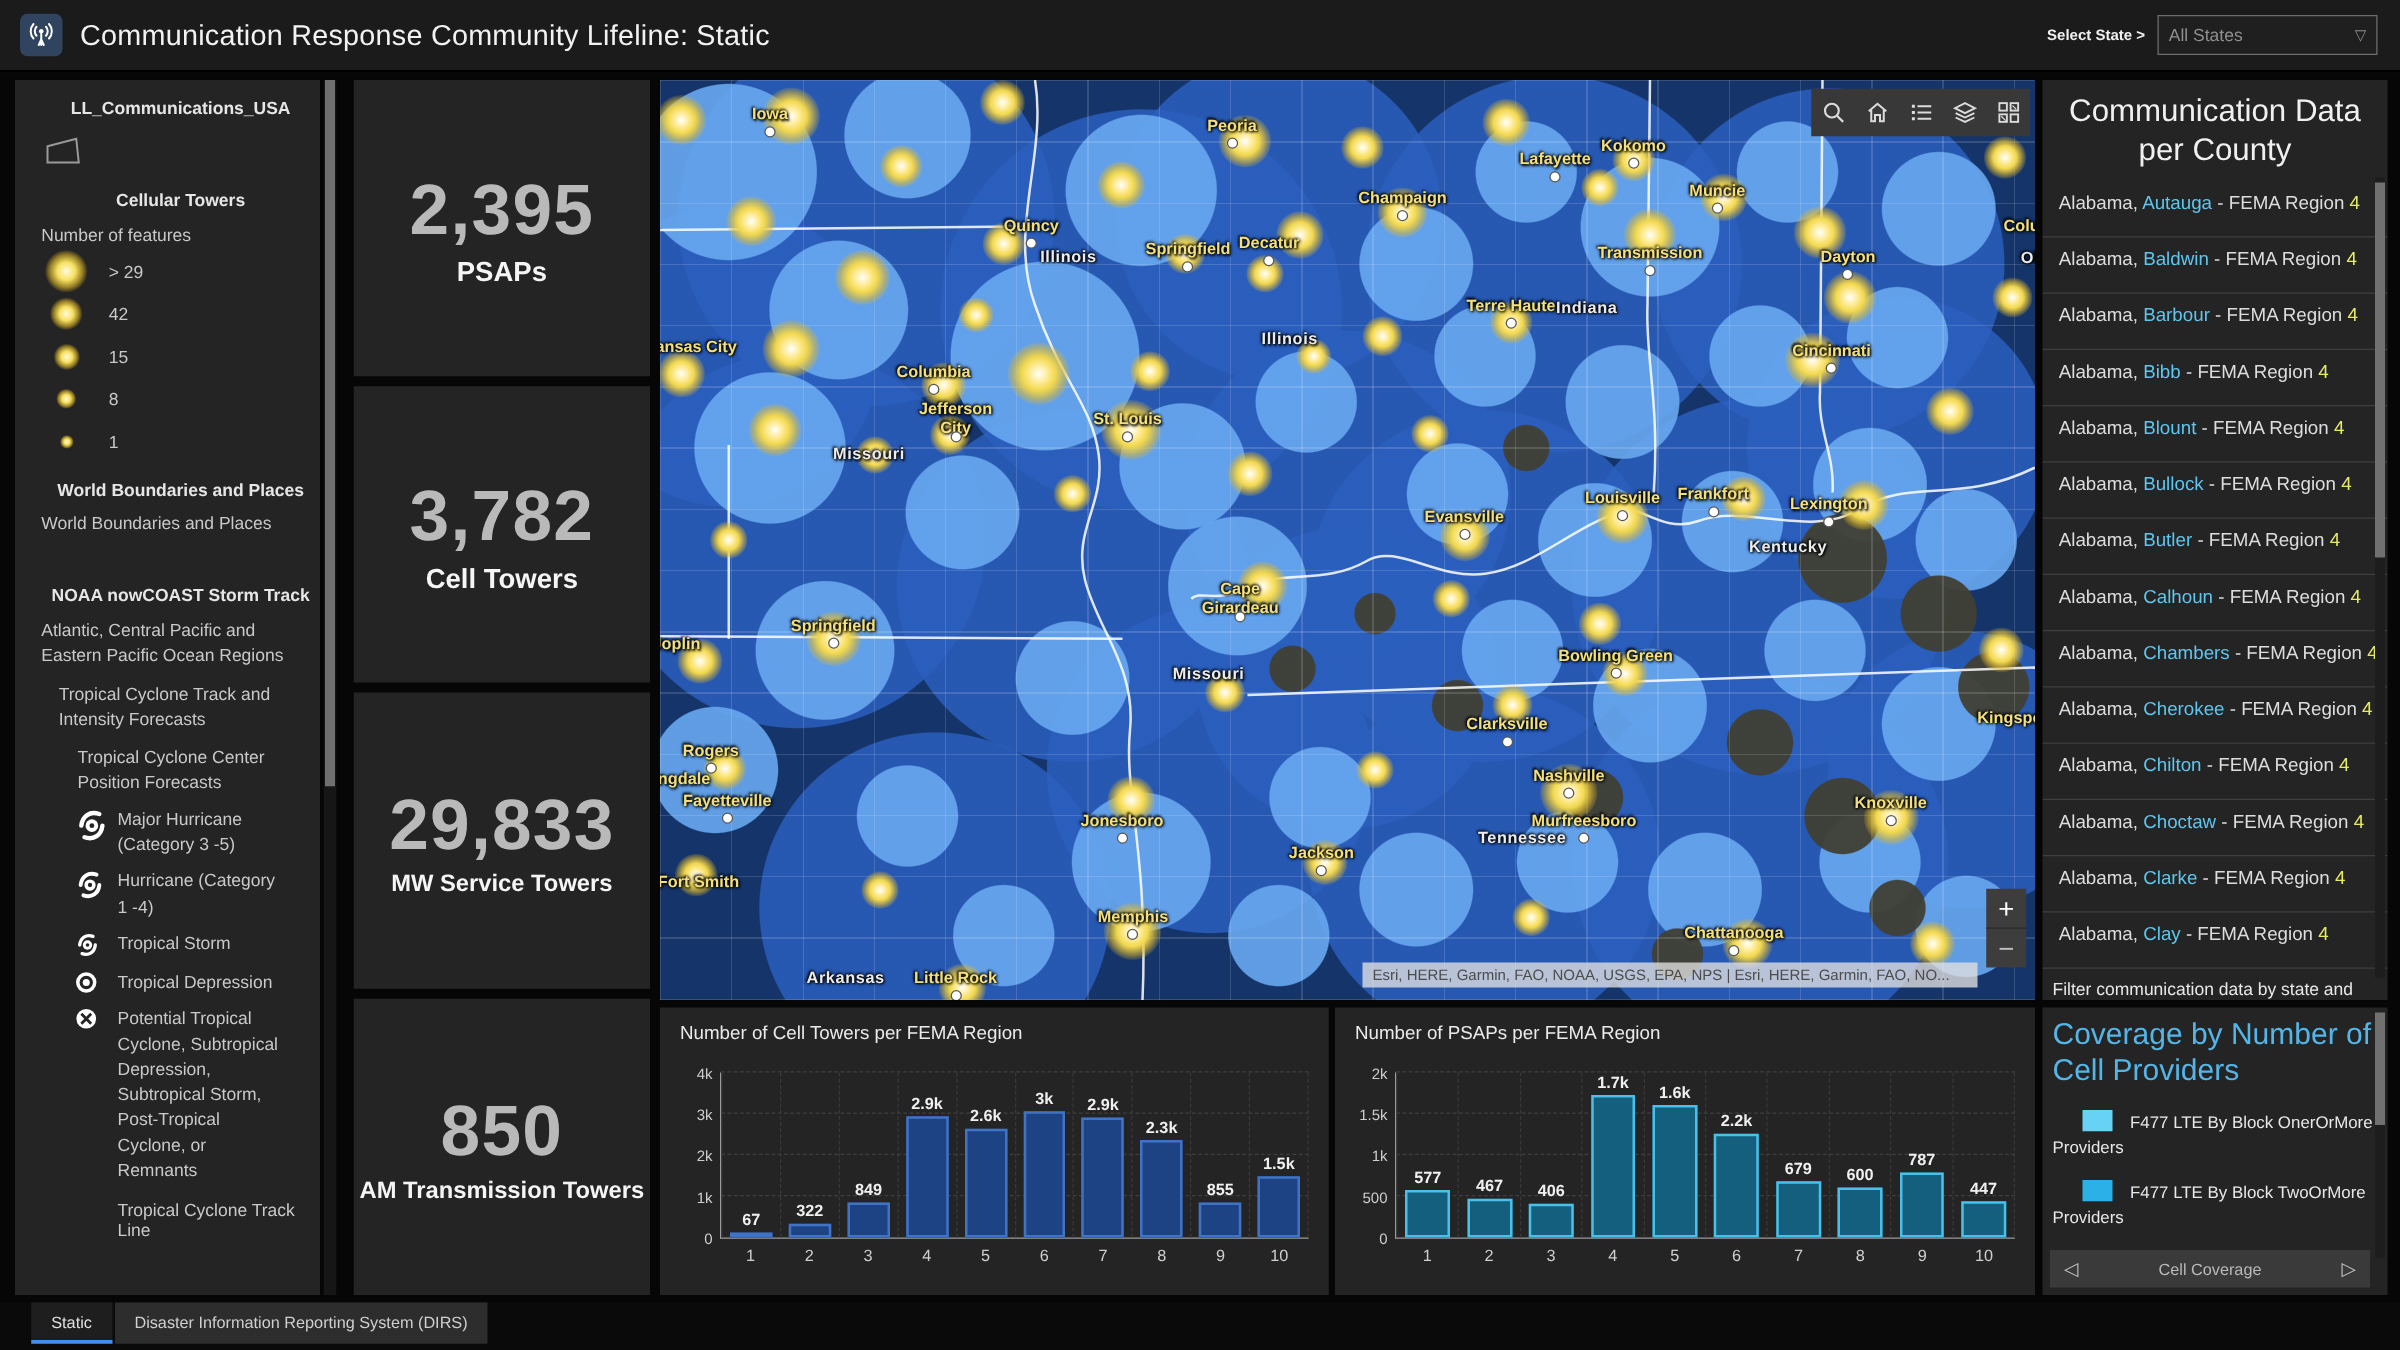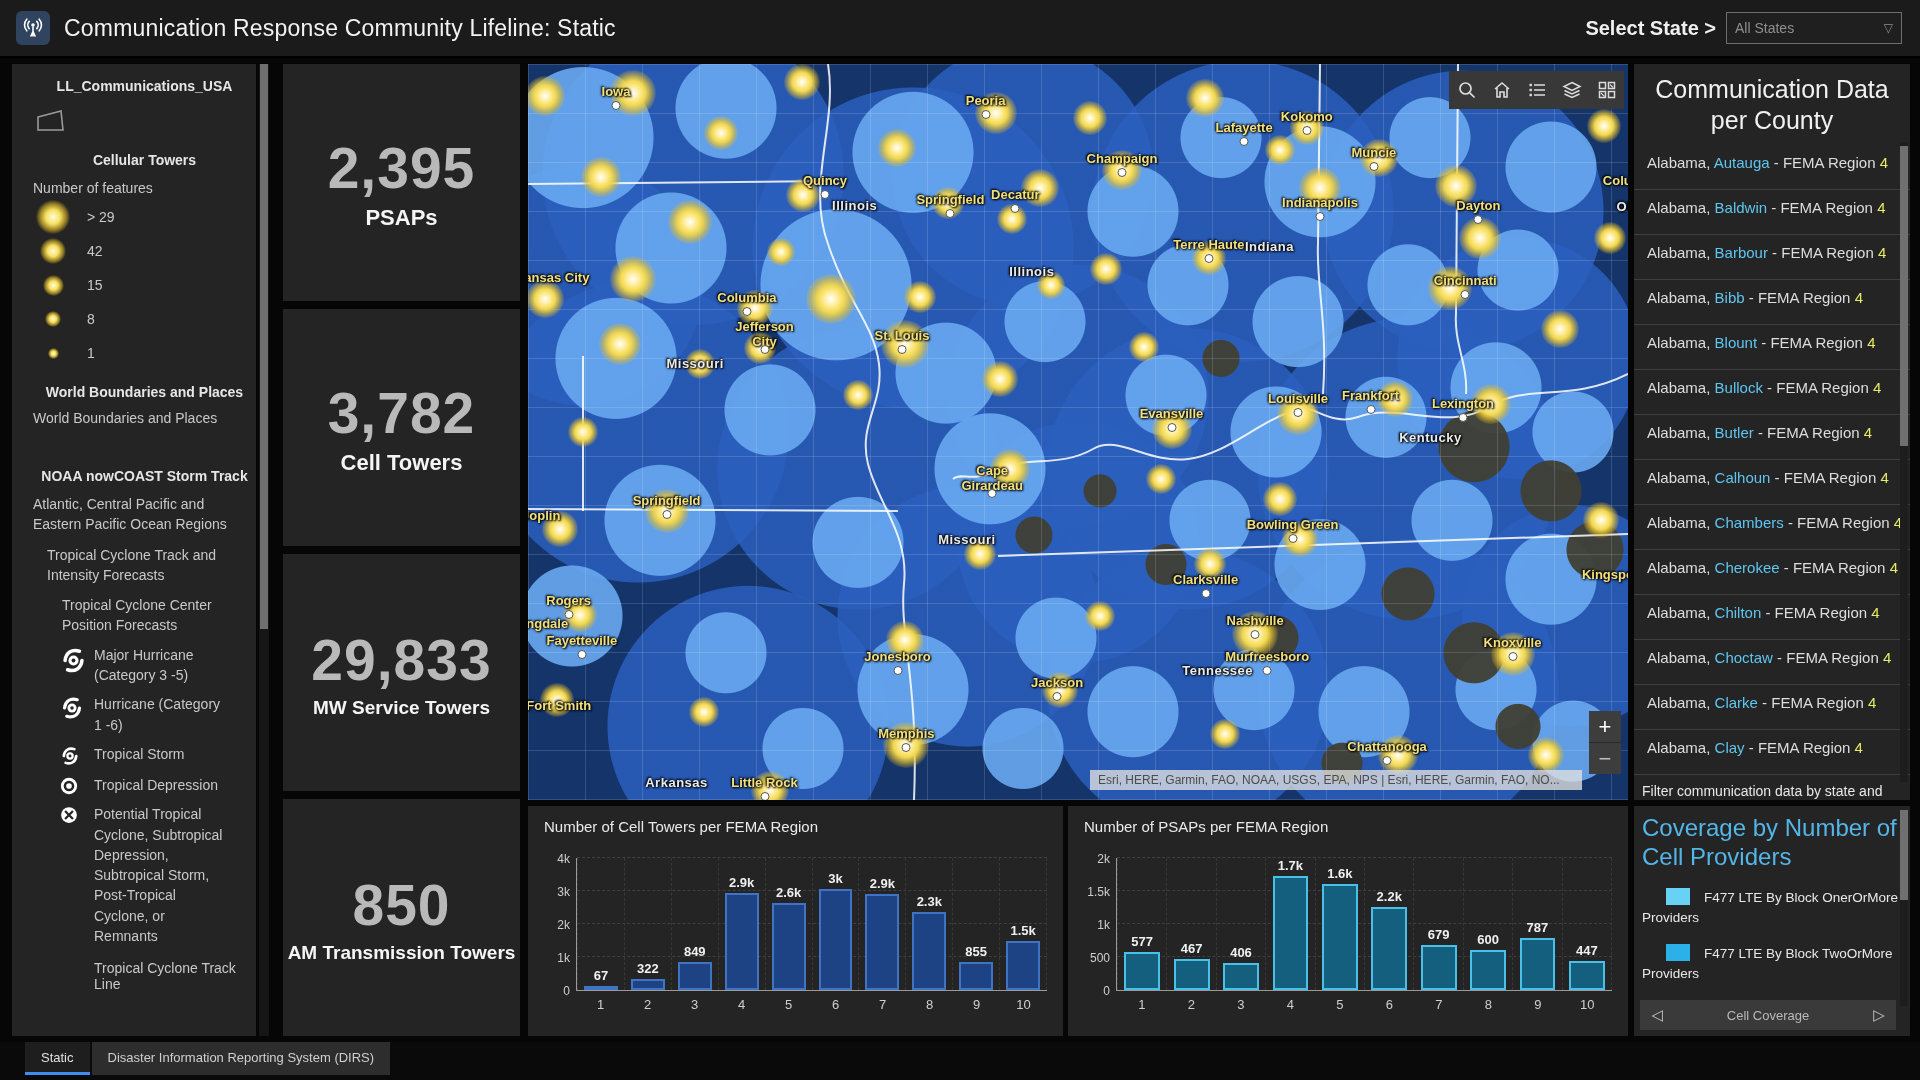--- a/index.html
+++ b/index.html
@@ -10,7 +10,7 @@
   #logo{width:34px;height:34px;margin-left:16px;border-radius:6px;background:#31445f;display:flex;align-items:center;justify-content:center;}
   #app-title{color:#f2f2f2;font-size:23px;margin-left:14px;letter-spacing:.2px;}
   #state-area{position:absolute;right:18px;top:0;height:56px;display:flex;align-items:center;gap:10px;}
-  #state-label{color:#f0f0f0;font-size:20px;font-weight:bold;}
+  #state-label{color:#f0f0f0;font-size:12px;font-weight:bold;}
   #state-select{width:158px;height:30px;border:1px solid #6e6e6e;background:#1f1f1f;color:#8f8f8f;font-size:14px;display:flex;align-items:center;padding:0 8px;justify-content:space-between;cursor:pointer;}
   
   .panel{position:absolute;background:#242424;}

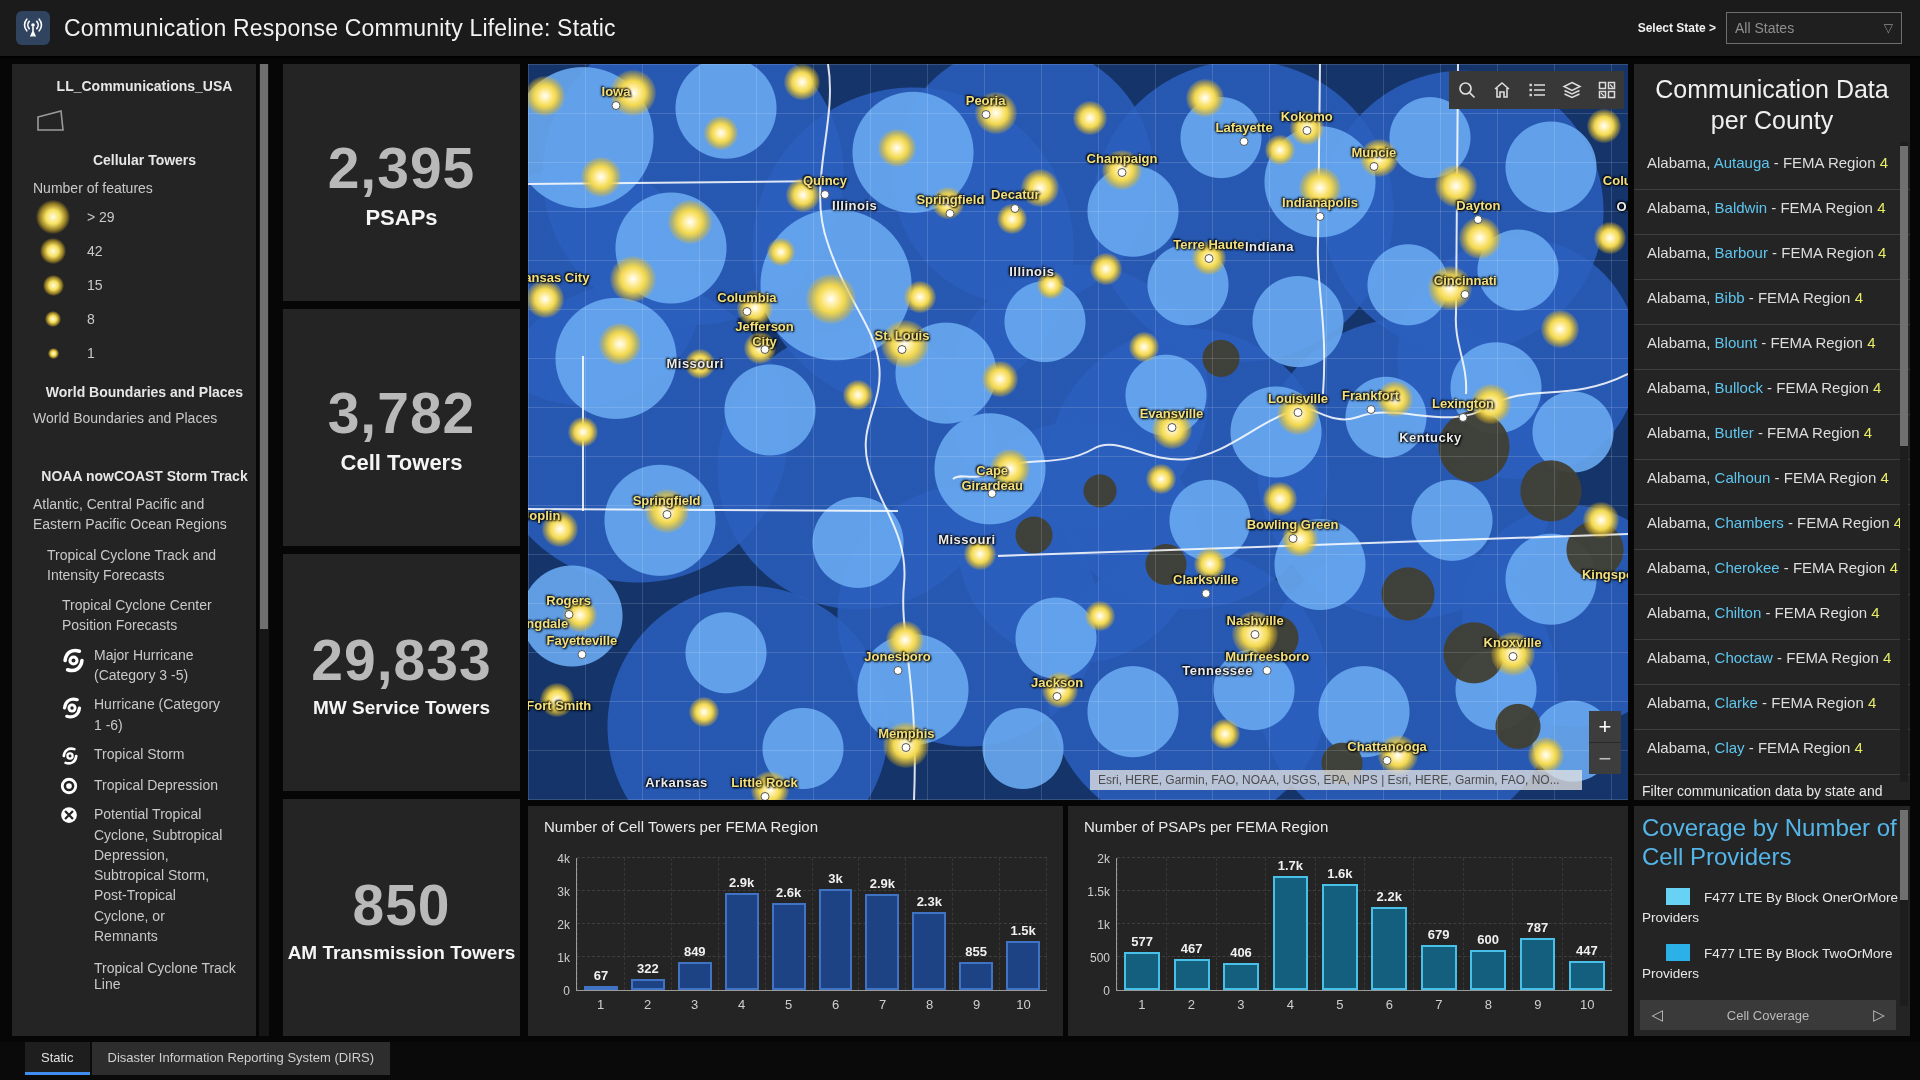--- a/index.html
+++ b/index.html
@@ -348,7 +348,7 @@
       <div class="cdot" style="left: 38.4%; top: 18.3%;"></div>
       <div class="mlabel city" style="left: 44.3%; top: 17.6%;">Decatur</div>
       <div class="cdot" style="left: 44.3%; top: 17.6%;"></div>
-      <div class="mlabel city" style="left: 72%; top: 18.7%;">Indianapolis</div>
+      <div class="mlabel city" style="left: 72%; top: 18.7%;">Transmission</div>
       <div class="cdot" style="left: 72%; top: 18.7%;"></div>
       <div class="mlabel city" style="left: 86.4%; top: 19.2%;">Dayton</div>
       <div class="cdot" style="left: 86.4%; top: 19.2%;"></div>

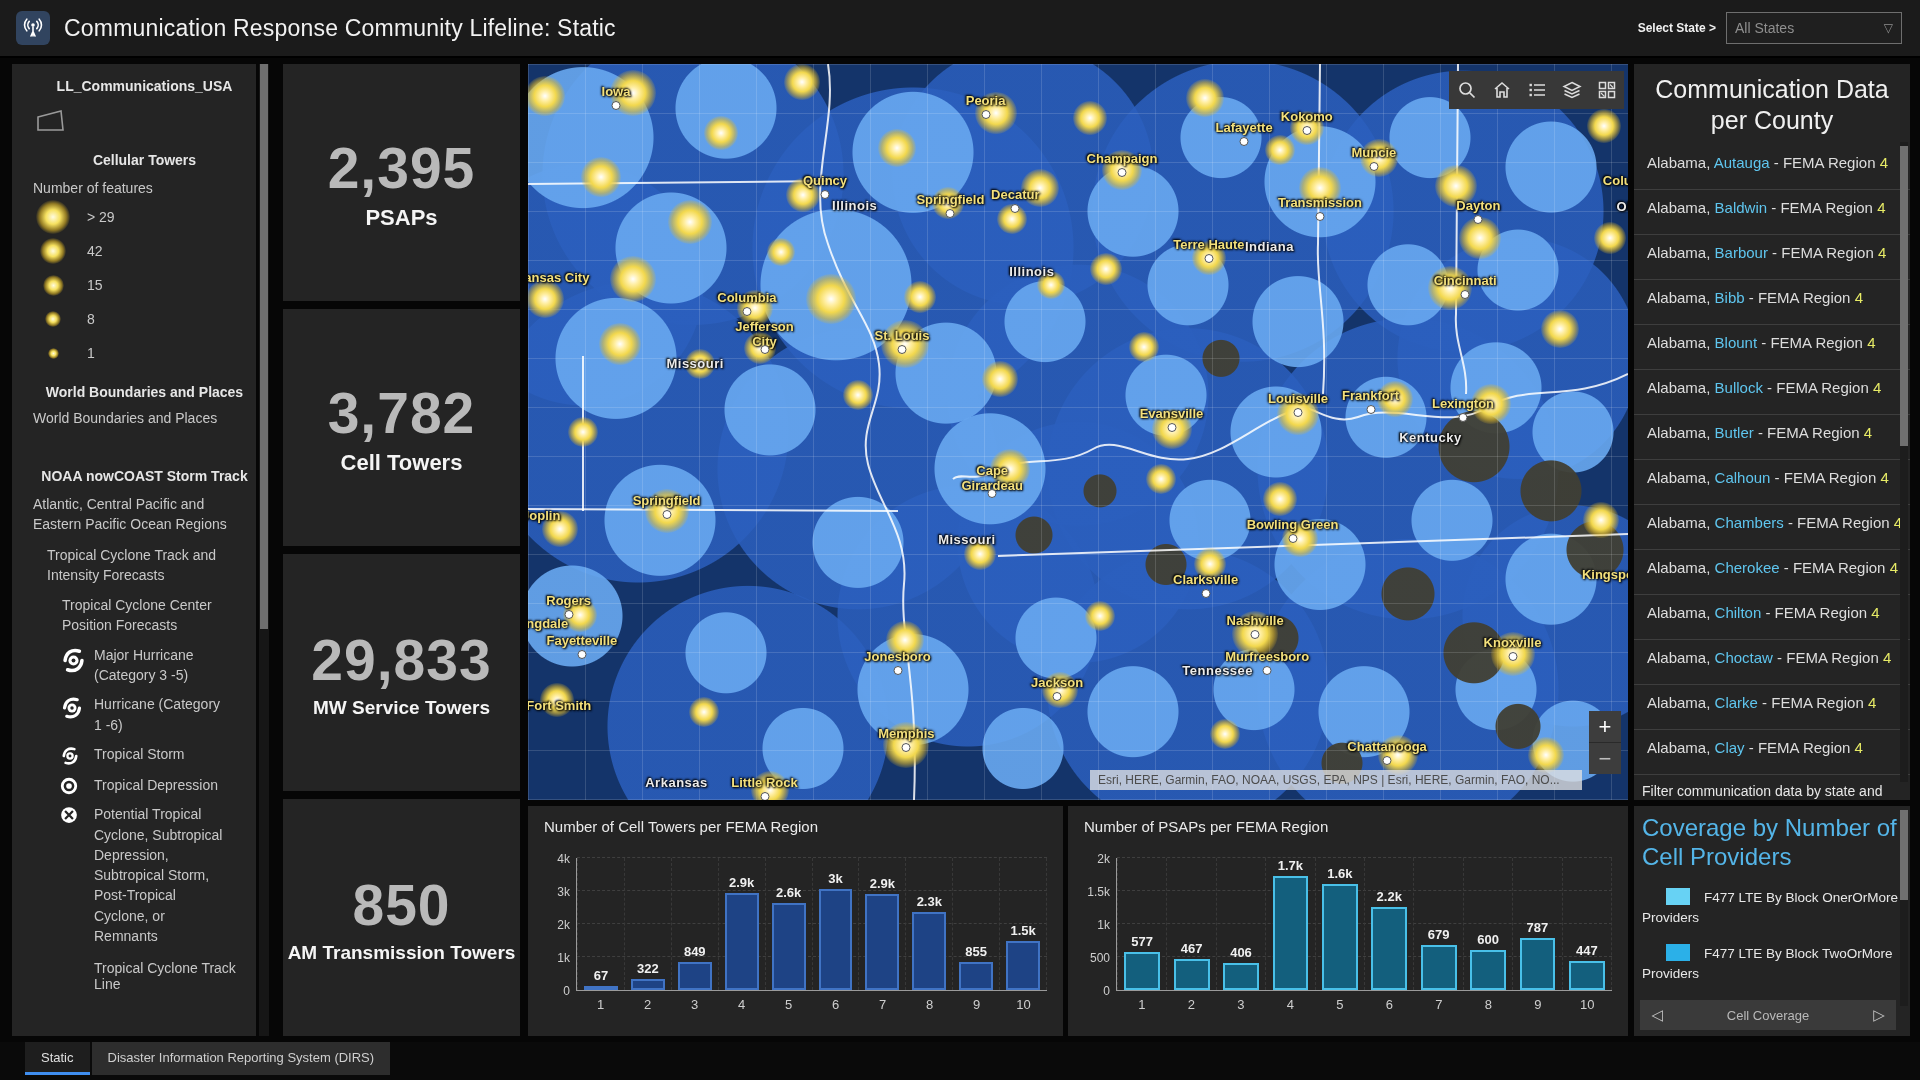--- a/index.html
+++ b/index.html
@@ -186,7 +186,7 @@
             <circle cx="16" cy="16" r="2.3" fill="#242424"></circle>
           </svg>
         </span>
-        <span class="storm-lb">Hurricane (Category 1 -6)</span>
+        <span class="storm-lb">Hurricane (Category 1 -4)</span>
       </div>
       <div class="storm-row">
         <span class="storm-ic">

